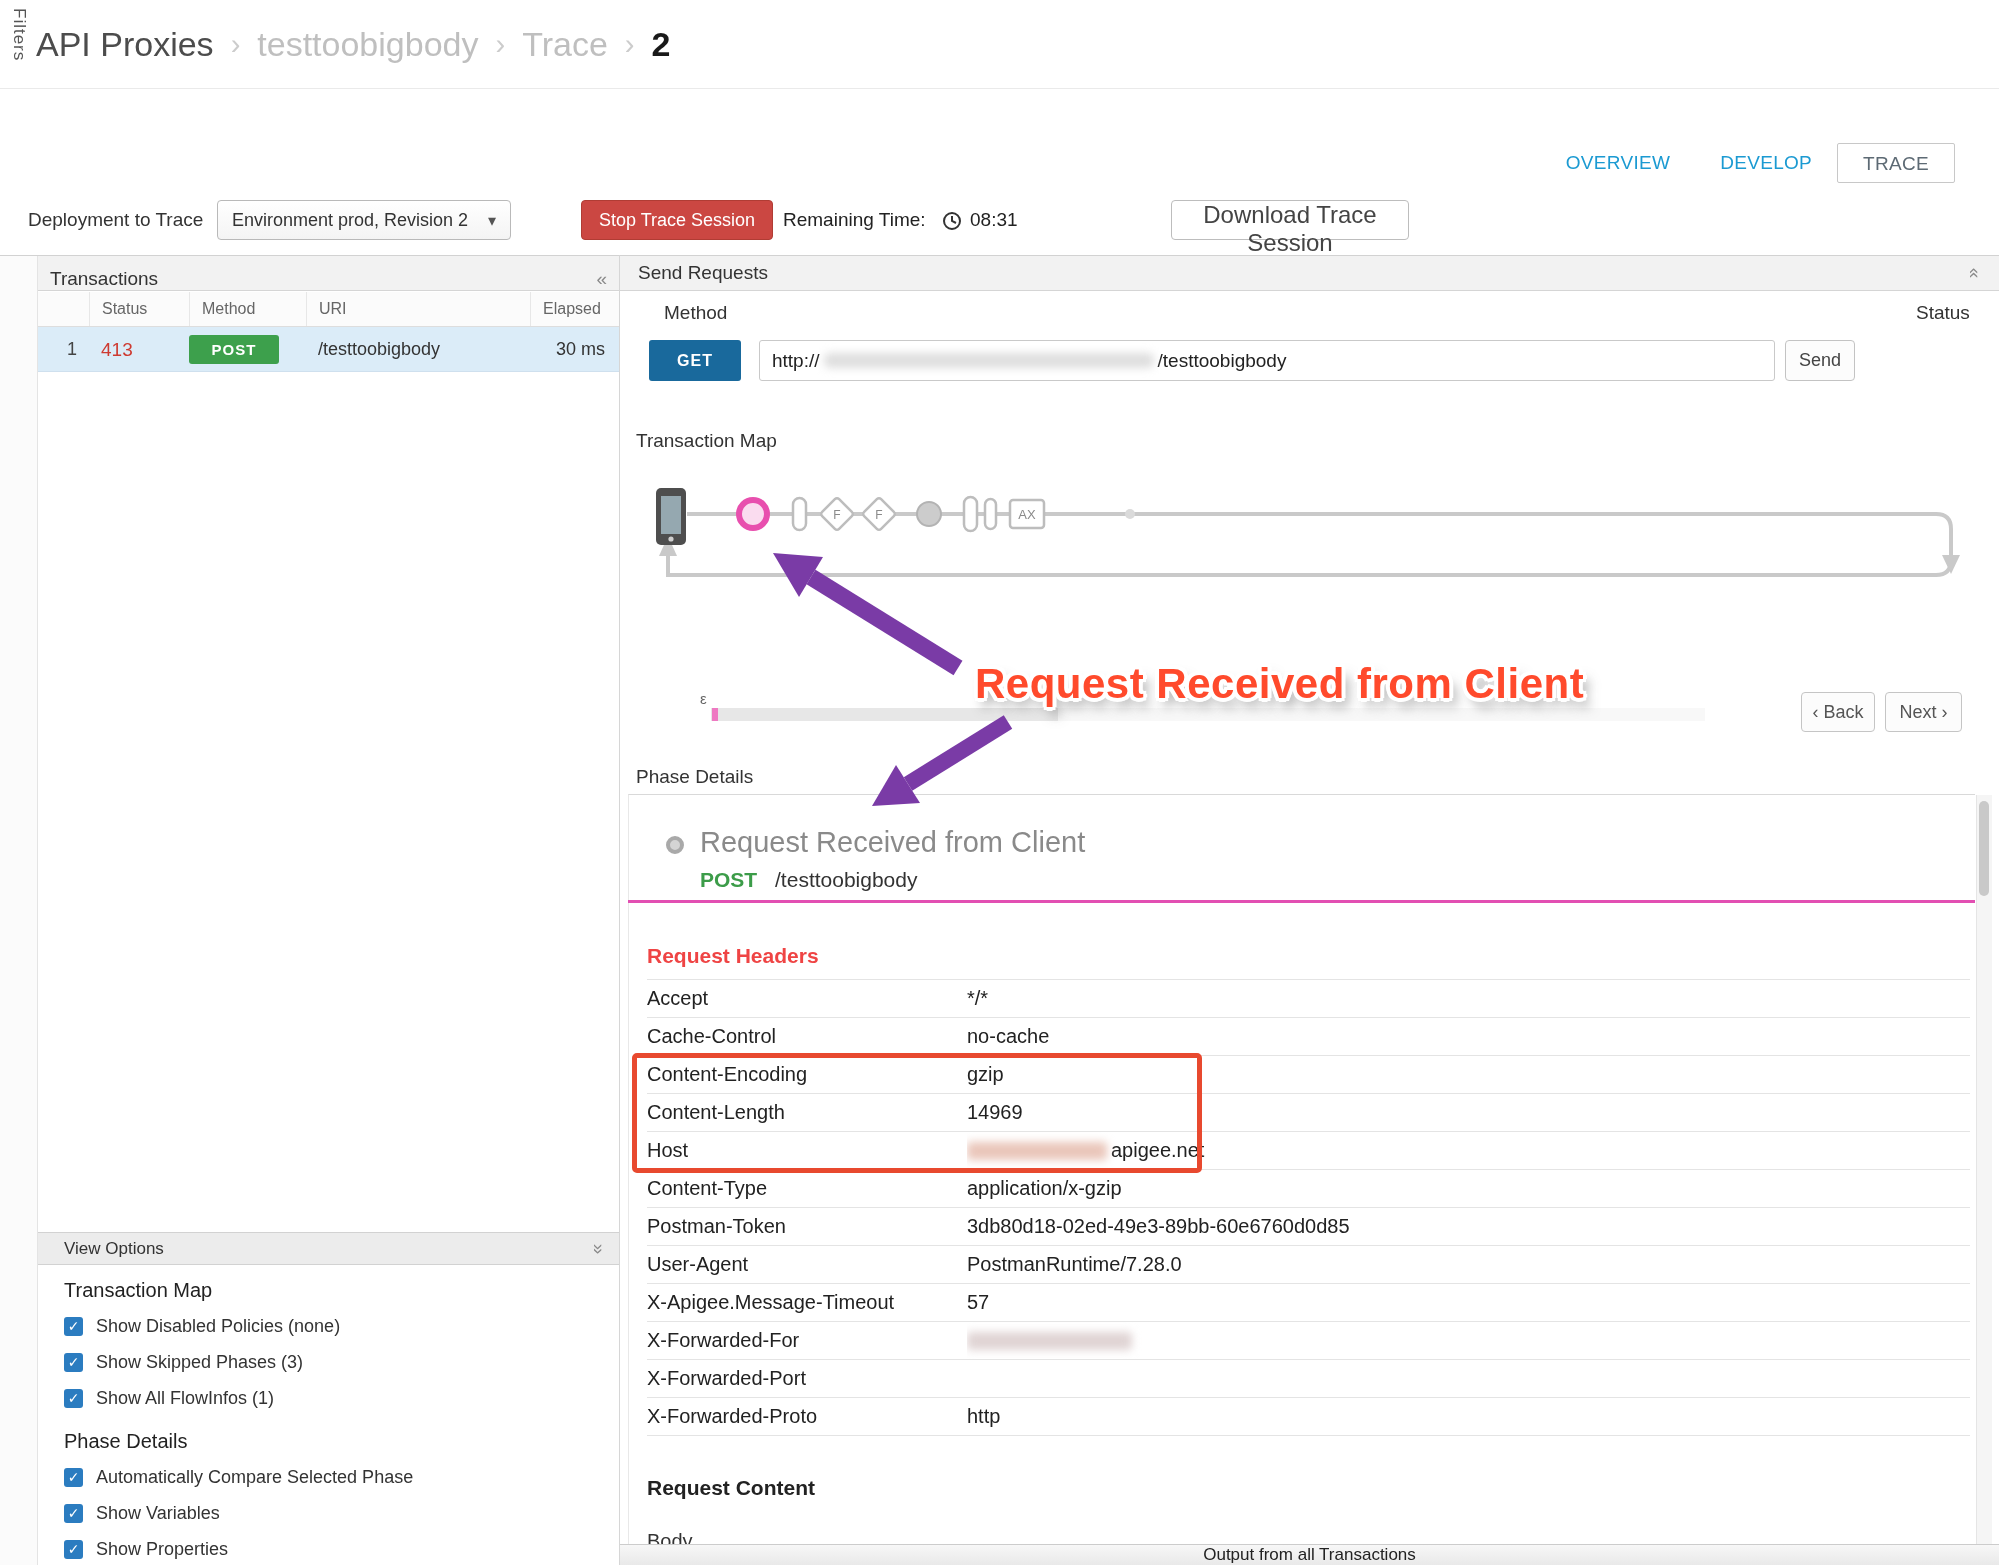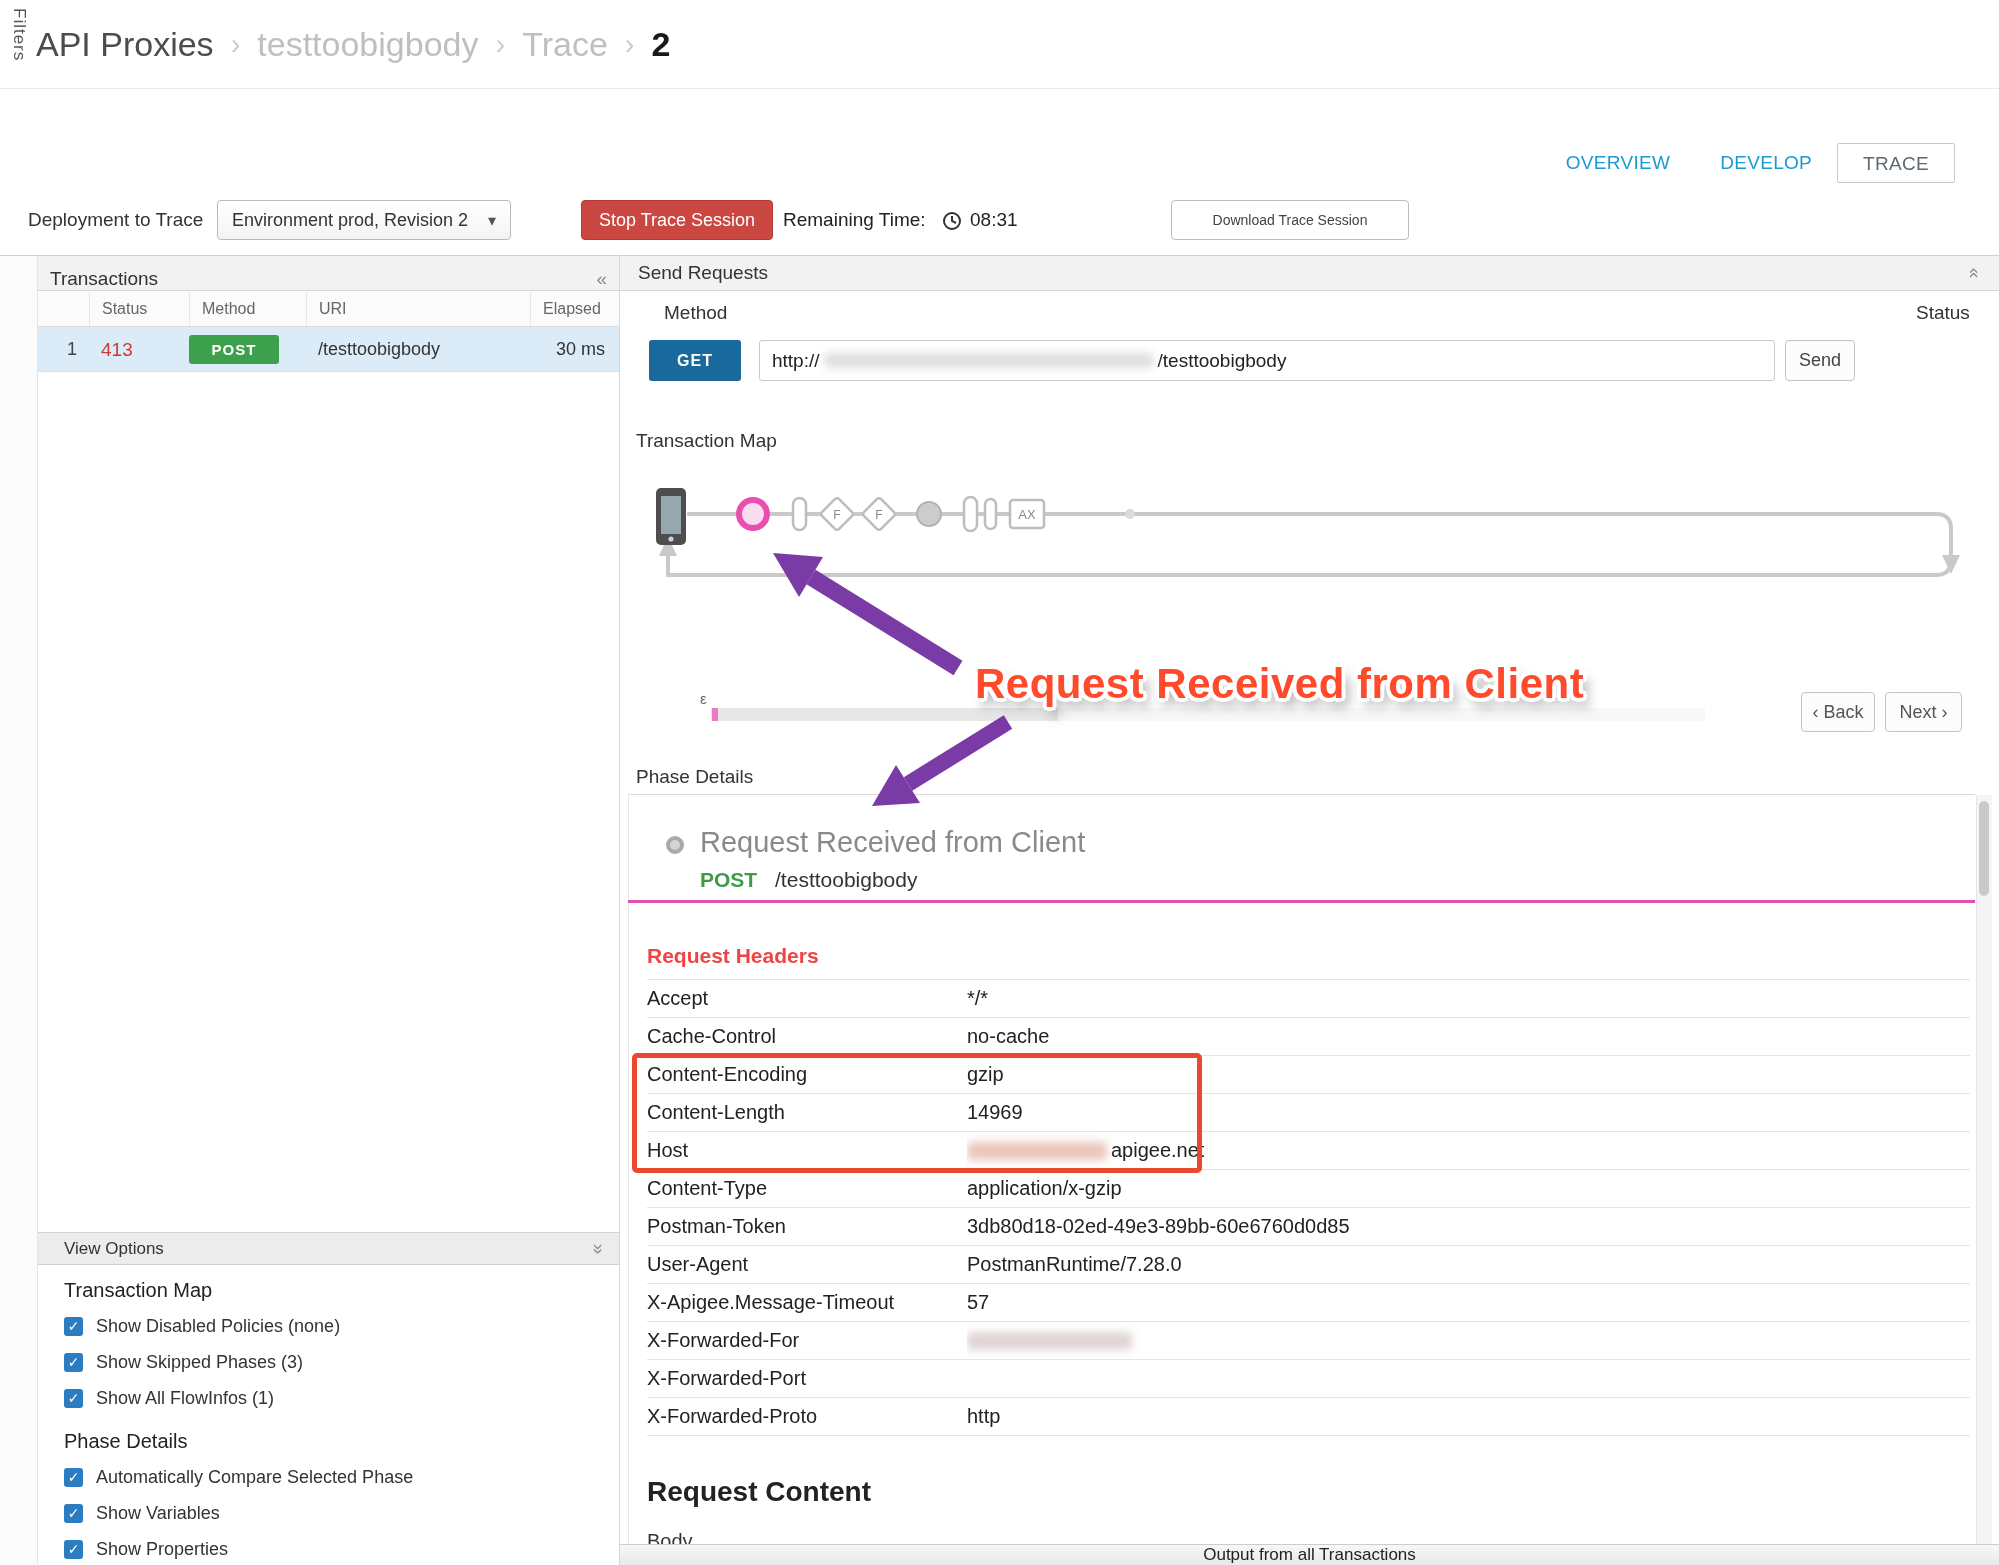--- a/index.html
+++ b/index.html
@@ -33,7 +33,7 @@
   .clock { position:absolute; left:942px; top:211px; }
   .remaining-time { position:absolute; left:970px; top:200px; height:40px; line-height:40px; font-size:19px; color:#222; }
   .download-btn { position:absolute; left:1171px; top:200px; width:238px; height:40px; background:#fff; border:1px solid #bdbdbd;
-    border-radius:4px; font-size:14px; color:#444; }
+    border-radius:4px; font-size:24px; color:#444; }
 
   .main-top-line { position:absolute; left:0; top:255px; width:1999px; height:1px; background:#d2d2d2; }
   .v-divider { position:absolute; left:619px; top:255px; width:1px; height:1310px; background:#d6d6d6; z-index:6; }

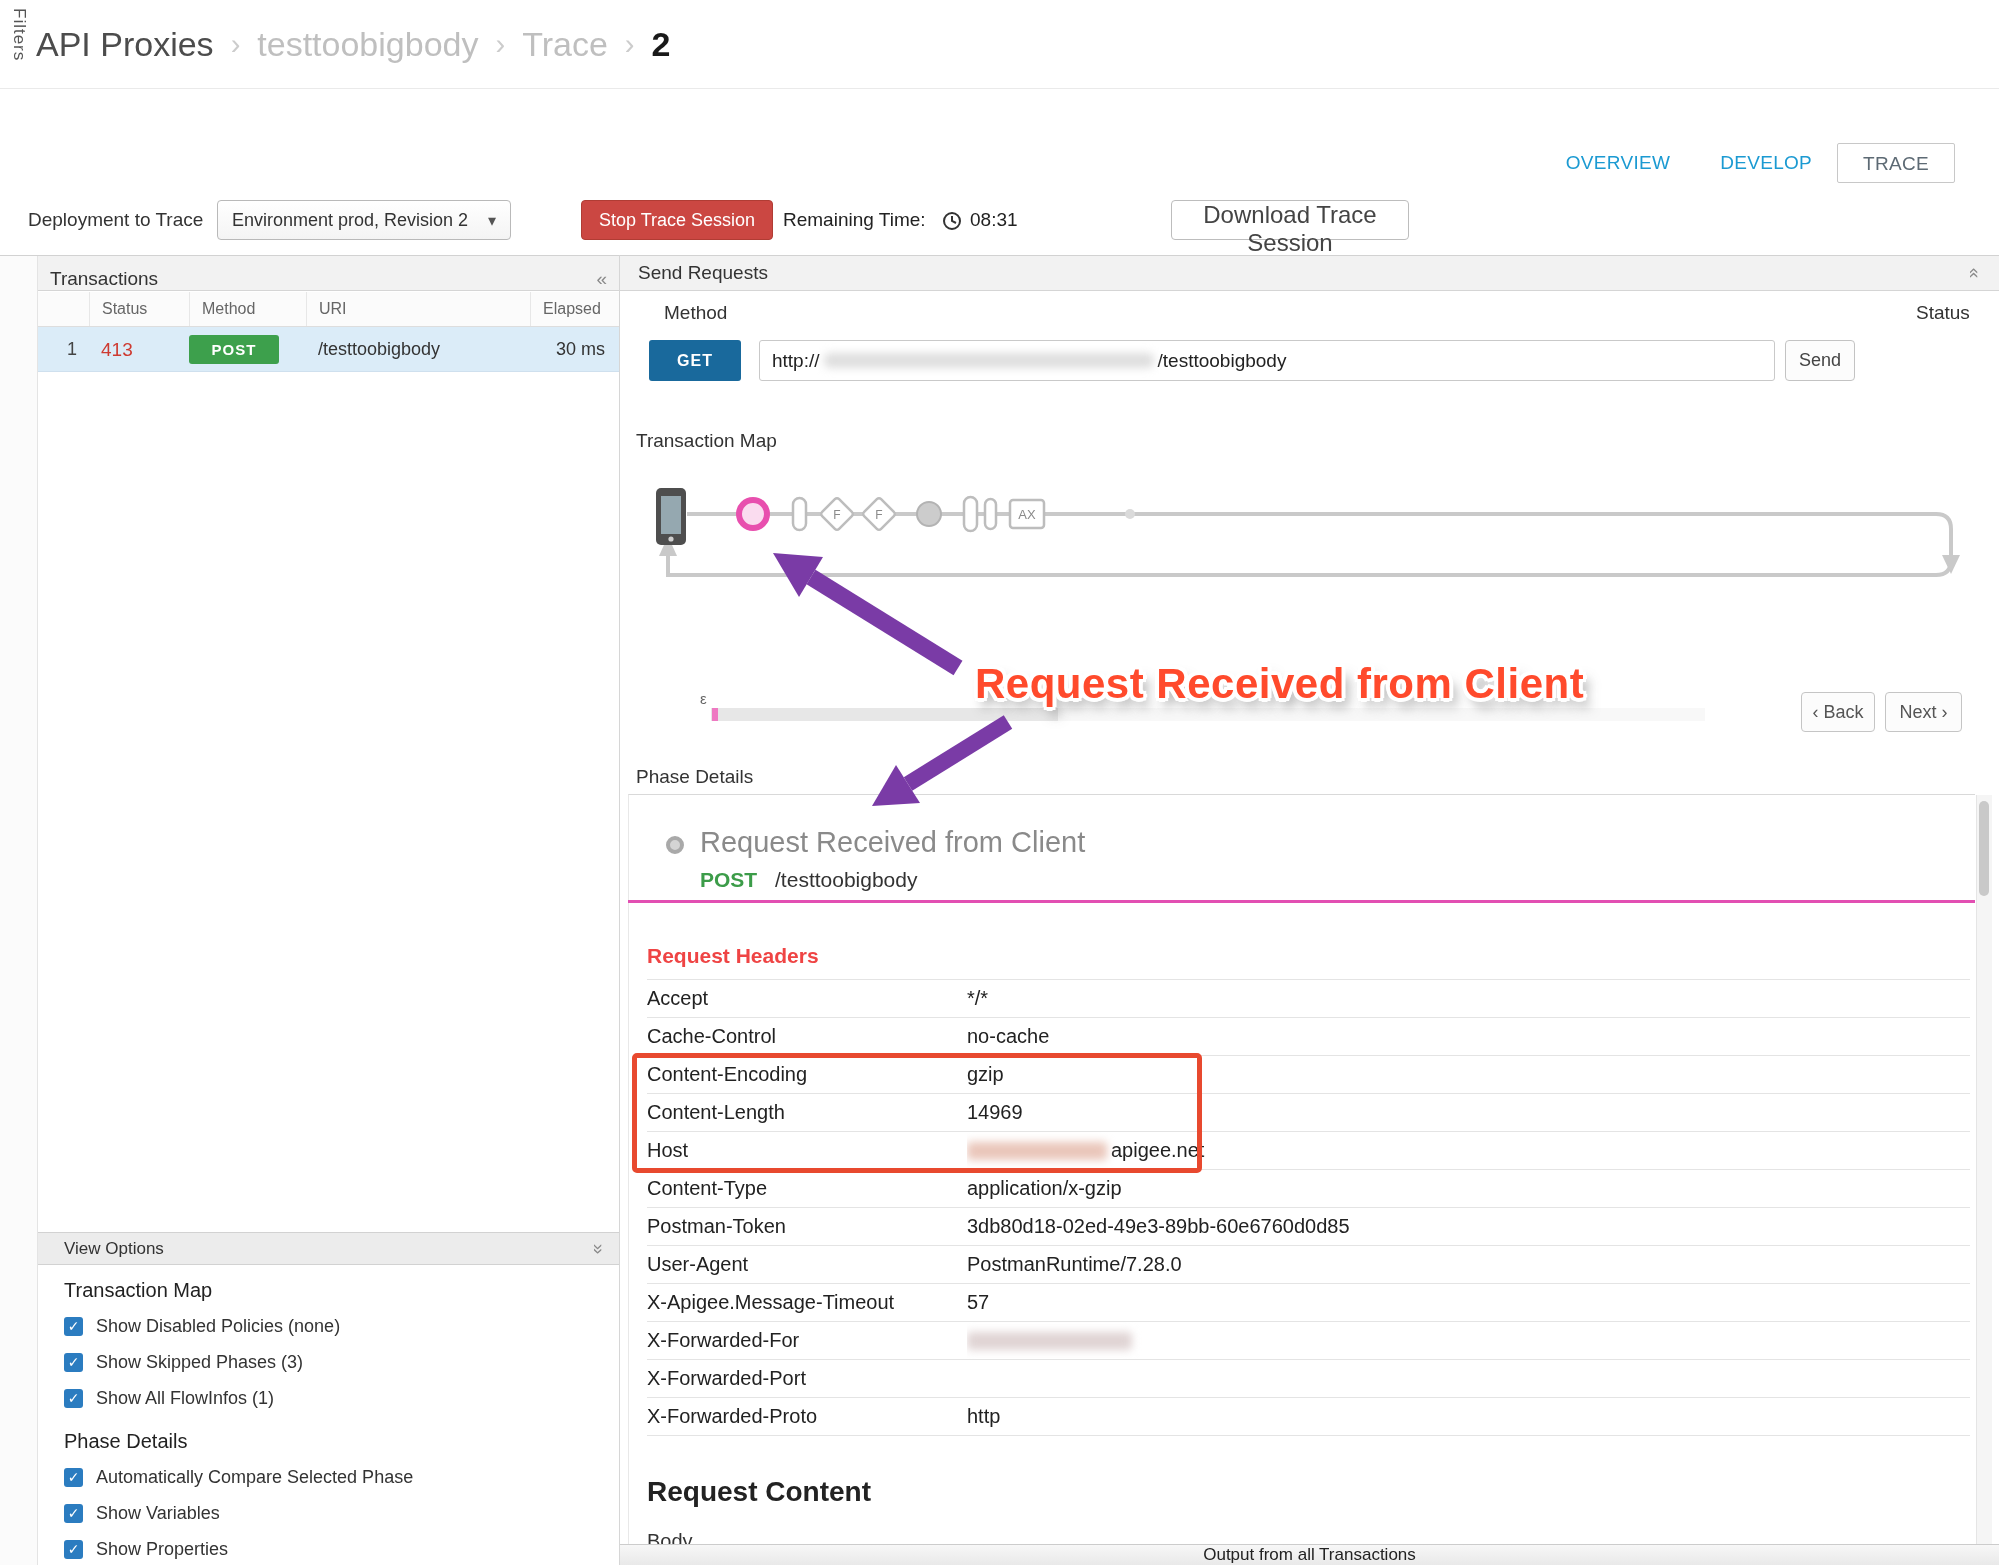--- a/index.html
+++ b/index.html
@@ -122,7 +122,7 @@
   .hrow > div { line-height:37px; white-space:nowrap; overflow:hidden; }
   .red-rect { position:absolute; left:632px; top:1053px; width:570px; height:120px; border:5px solid #e8492f; border-radius:5px;
     z-index:20; pointer-events:none; }
-  .rc-title { position:absolute; left:647px; top:1476px; font-size:28px; font-weight:bold; color:#222; }
+  .rc-title { position:absolute; left:647px; top:1476px; font-size:21px; font-weight:bold; color:#222; }
   .body-label { position:absolute; left:647px; top:1530px; font-size:20px; color:#333; }
   .footer-bar { position:absolute; left:620px; top:1544px; width:1379px; height:21px; background:linear-gradient(#f7f7f7,#e9e9e9);
     border-top:1px solid #cccccc; text-align:center; line-height:20px; font-size:17px; color:#222; z-index:30; }

